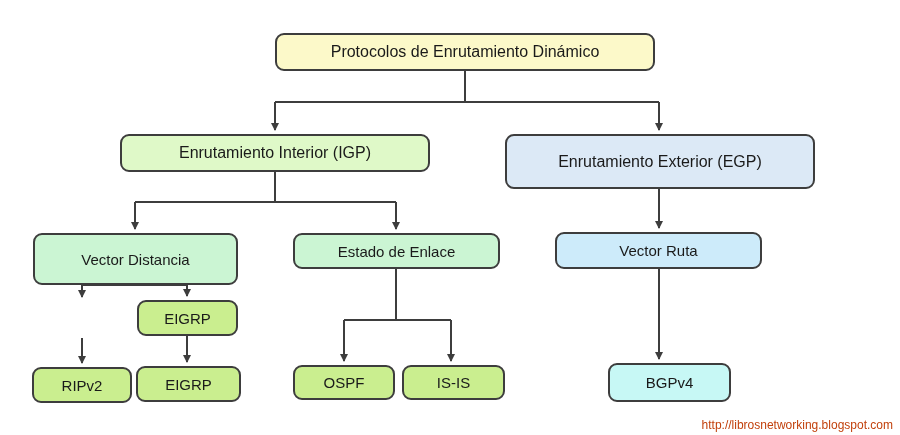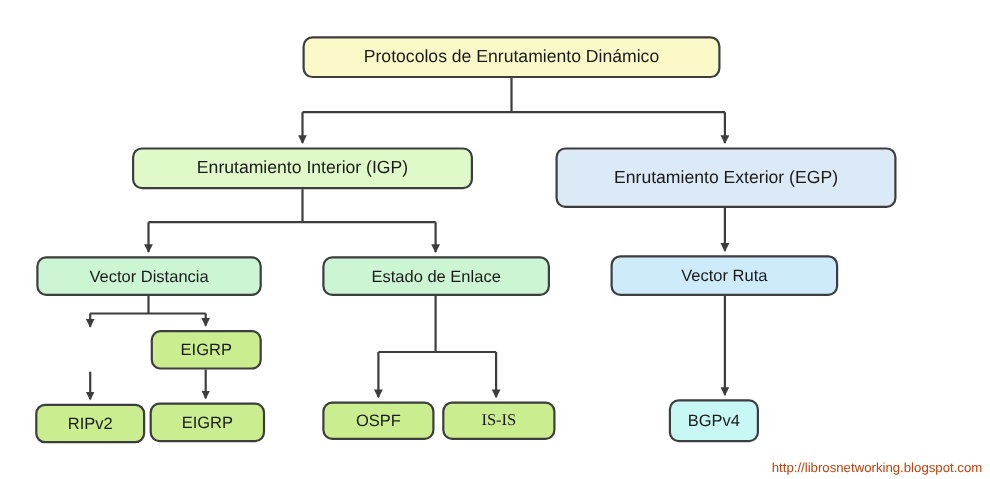--- a/index.html
+++ b/index.html
@@ -26,7 +26,7 @@
   .n-root {left:275px;top:33px;width:380px;height:38px;}
   .n-igp  {left:120px;top:134px;width:310px;height:38px;}
   .n-egp  {left:505px;top:134px;width:310px;height:55px;}
-  .n-vd   {left:33px; top:233px;width:205px;height:36px;}
+  .n-vd   {left:33px; top:233px;width:205px;height:52px;}
   .n-ede  {left:293px;top:233px;width:207px;height:36px;}
   .n-vr   {left:555px;top:232px;width:207px;height:37px;}
   .n-rip  {left:33px; top:301px;width:98px; height:37px;}

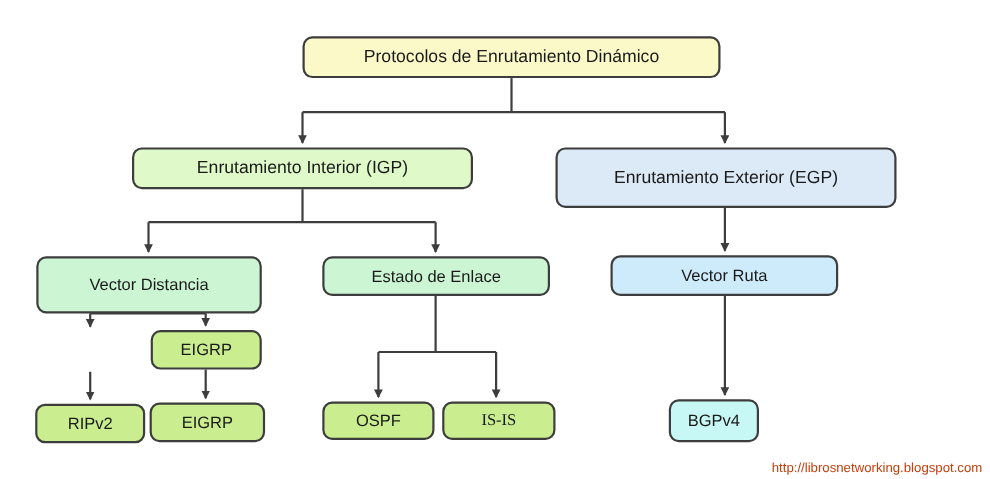--- a/index.html
+++ b/index.html
@@ -34,7 +34,7 @@
   .n-ripv2{left:32px; top:367px;width:100px;height:36px;}
   .n-eigrp{left:136px;top:366px;width:105px;height:36px;}
   .n-ospf {left:293px;top:365px;width:102px;height:35px;align-items:center;}
-  .n-isis {left:402px;top:365px;width:103px;height:35px;font-family:Liberation Serif, serif;}
+  .n-isis {left:402px;top:365px;width:103px;height:35px;}
   .n-bgpv4{left:608px;top:363px;width:82px;height:39px;}
   .credit{
     position:absolute;

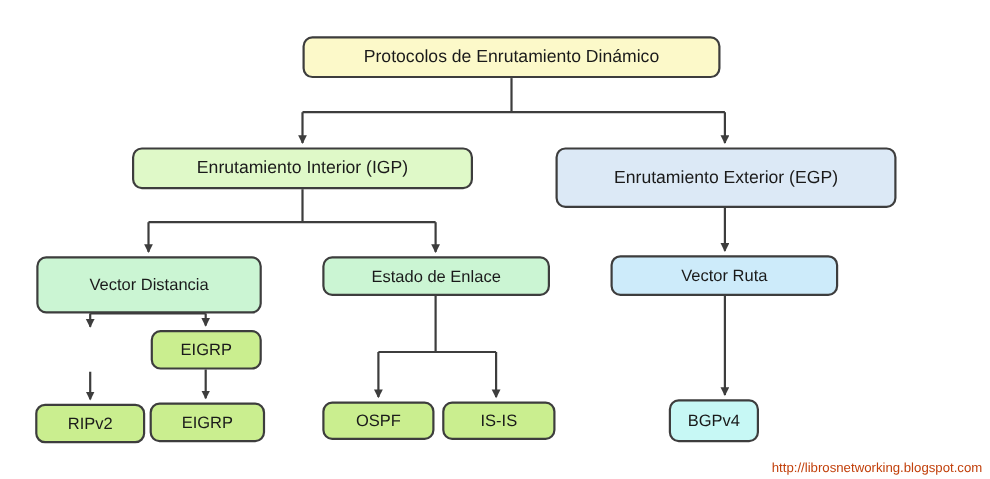--- a/index.html
+++ b/index.html
@@ -35,7 +35,7 @@
   .n-eigrp{left:136px;top:366px;width:105px;height:36px;}
   .n-ospf {left:293px;top:365px;width:102px;height:35px;align-items:center;}
   .n-isis {left:402px;top:365px;width:103px;height:35px;}
-  .n-bgpv4{left:608px;top:363px;width:82px;height:39px;}
+  .n-bgpv4{left:608px;top:363px;width:123px;height:39px;}
   .credit{
     position:absolute;
     right:7px;bottom:3px;

